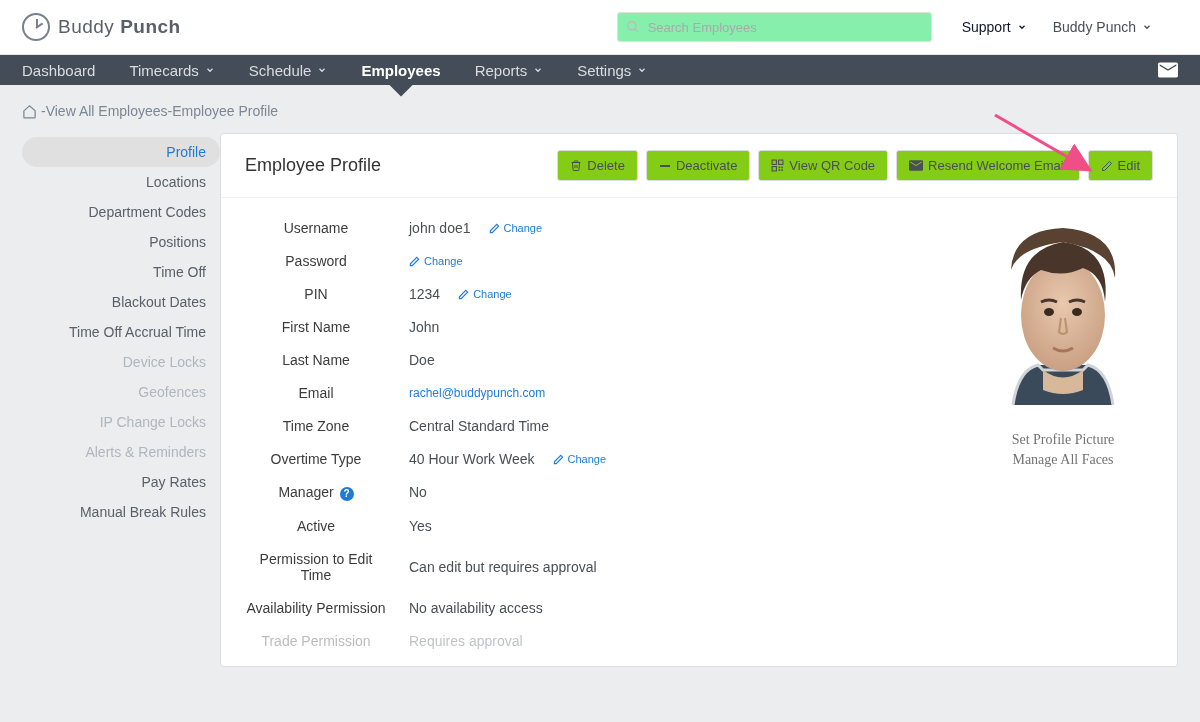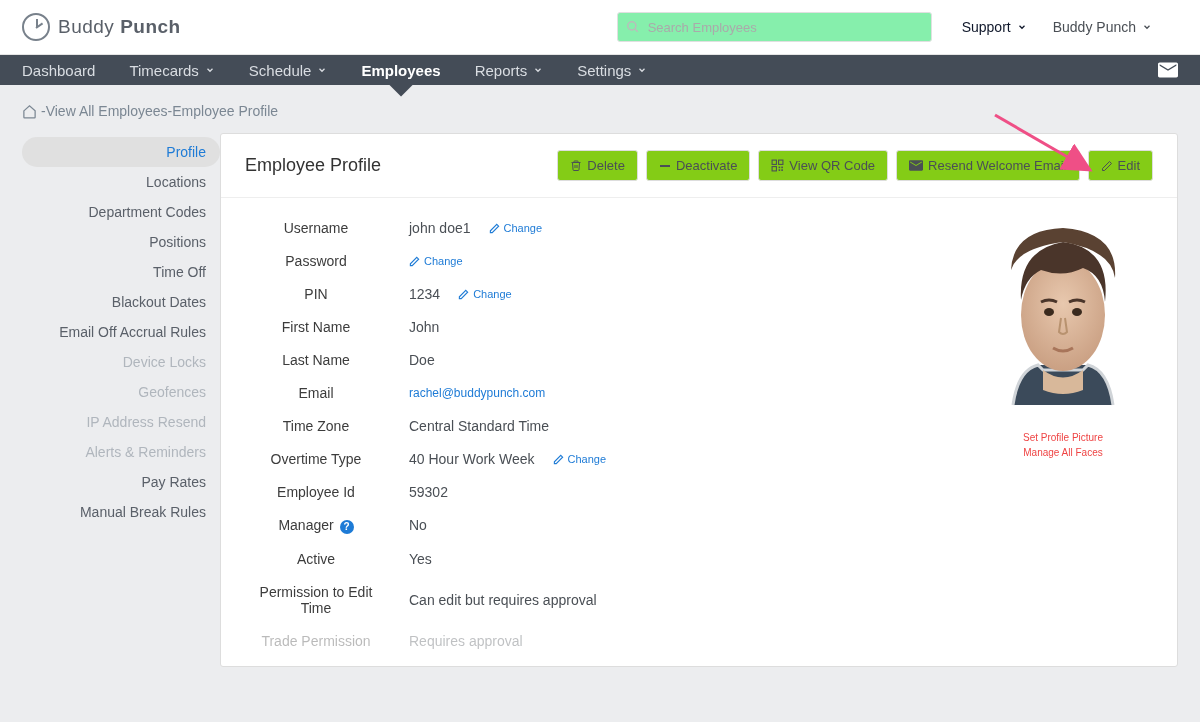--- a/index.html
+++ b/index.html
@@ -168,7 +168,7 @@
     <a class="side-item">Positions</a>
     <a class="side-item">Time Off</a>
     <a class="side-item">Blackout Dates</a>
-    <a class="side-item">Email Off Accrual Rules</a>
+    <a class="side-item">Time Off Accrual Time</a>
     <a class="side-item muted">Device Locks</a>
     <a class="side-item muted">Geofences</a>
     <a class="side-item muted">IP Address Resend</a>

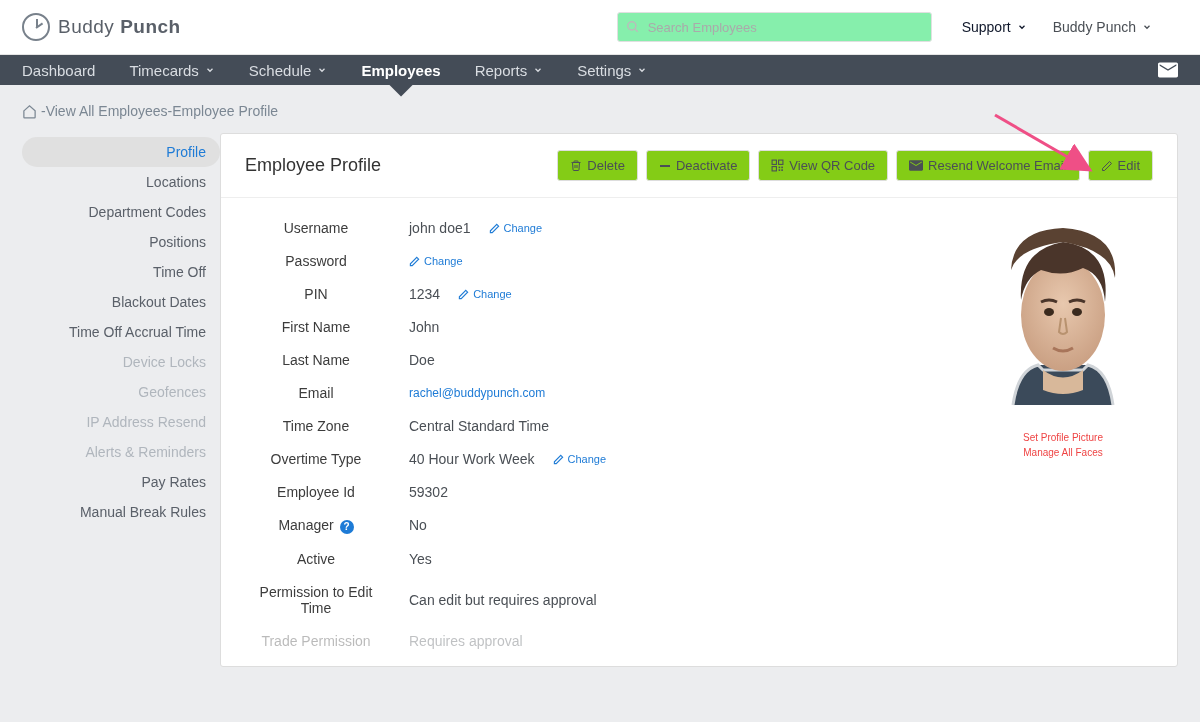--- a/index.html
+++ b/index.html
@@ -171,7 +171,7 @@
     <a class="side-item">Time Off Accrual Time</a>
     <a class="side-item muted">Device Locks</a>
     <a class="side-item muted">Geofences</a>
-    <a class="side-item muted">IP Address Resend</a>
+    <a class="side-item muted">IP Change Locks</a>
     <a class="side-item muted">Alerts &amp; Reminders</a>
     <a class="side-item">Pay Rates</a>
     <a class="side-item">Manual Break Rules</a>

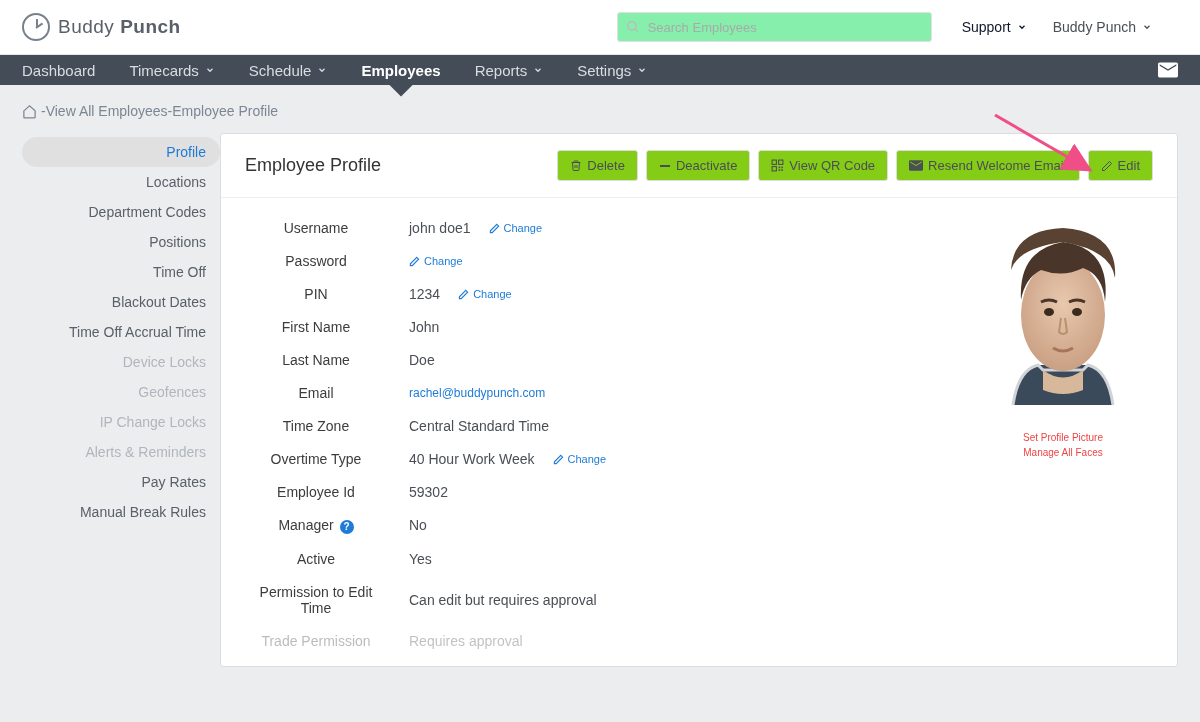--- a/index.html
+++ b/index.html
@@ -57,7 +57,7 @@
 .photo-col { width: 200px; text-align: center; padding-left: 20px; }
 .avatar { width: 160px; height: 200px; margin: 0 auto 12px; position: relative; }
 .avatar svg { width: 100%; height: 100%; }
-.photo-links a { display: block; color: #ef4444; font-size: 10px; margin-bottom: 4px; cursor: pointer; }
+.photo-links a { display: block; color: #737373; font-size: 14px; margin-bottom: 4px; cursor: pointer; font-family: Liberation Serif, serif; }
 
 .help-icon { display: inline-flex; width: 14px; height: 14px; border-radius: 50%; background: #1e7bd6; color: #fff; font-size: 10px; align-items: center; justify-content: center; margin-left: 2px; font-weight: bold; }
 

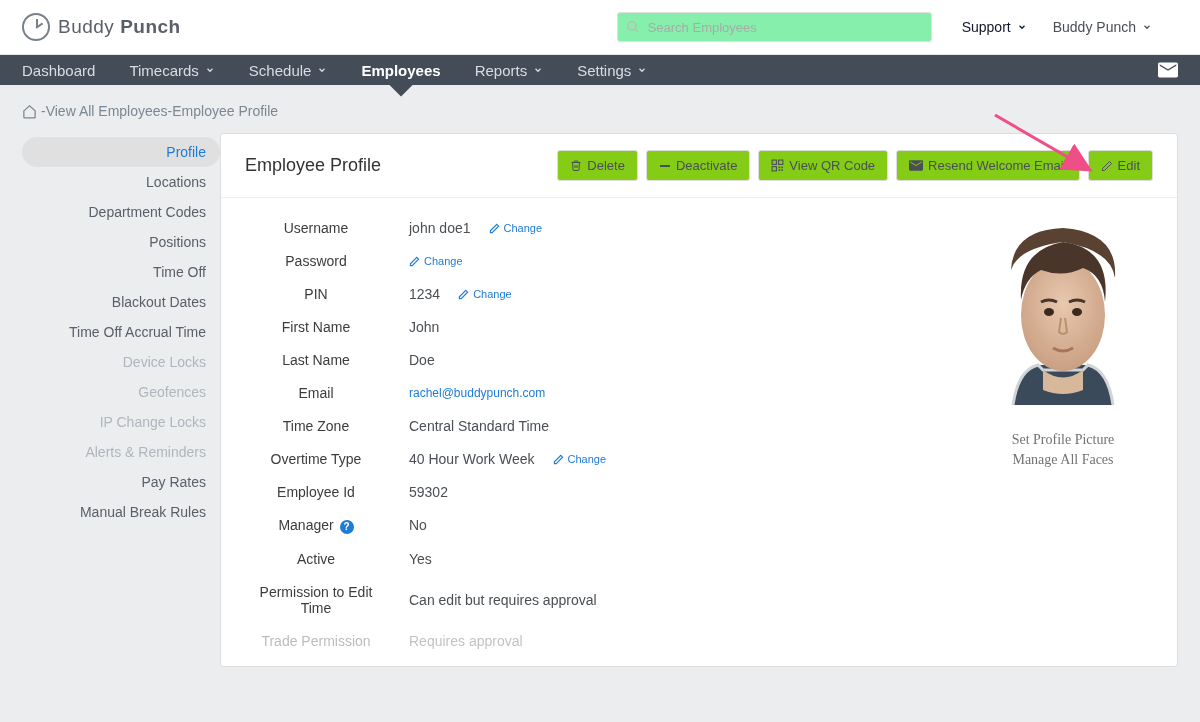--- a/index.html
+++ b/index.html
@@ -313,12 +313,6 @@
                 <span>Change</span>
               </a>
           </div>
-        </div>
-        <div class="field-row">
-          <div class="field-label">Employee Id</div>
-          <div class="field-value">
-              <span>59302</span>
-            </div>
         </div>
         <div class="field-row">
           <div class="field-label"><span>Manager</span> <span class="help-icon">?</span></div>

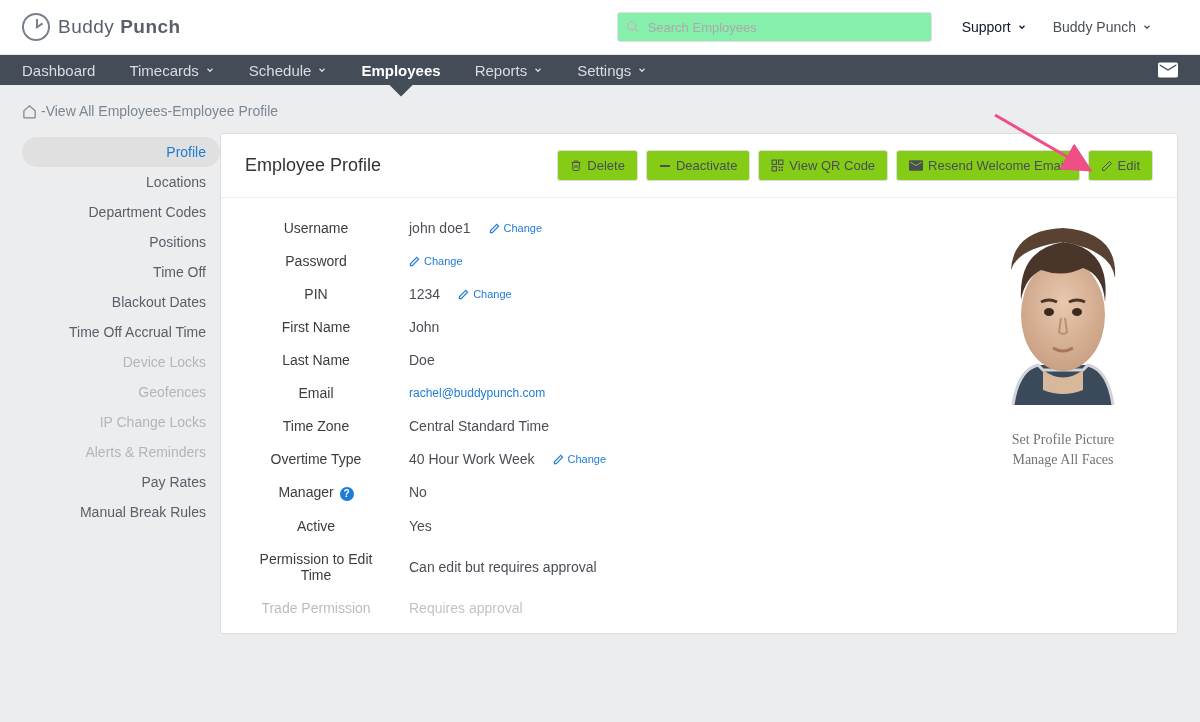--- a/index.html
+++ b/index.html
@@ -330,6 +330,12 @@
           <div class="field-label">Permission to Edit Time</div>
           <div class="field-value">
               <span>Can edit but requires approval</span>
+            </div>
+        </div>
+        <div class="field-row">
+          <div class="field-label">Availability Permission</div>
+          <div class="field-value">
+              <span>No availability access</span>
             </div>
         </div>
         <div class="field-row" style="opacity:0.35">

